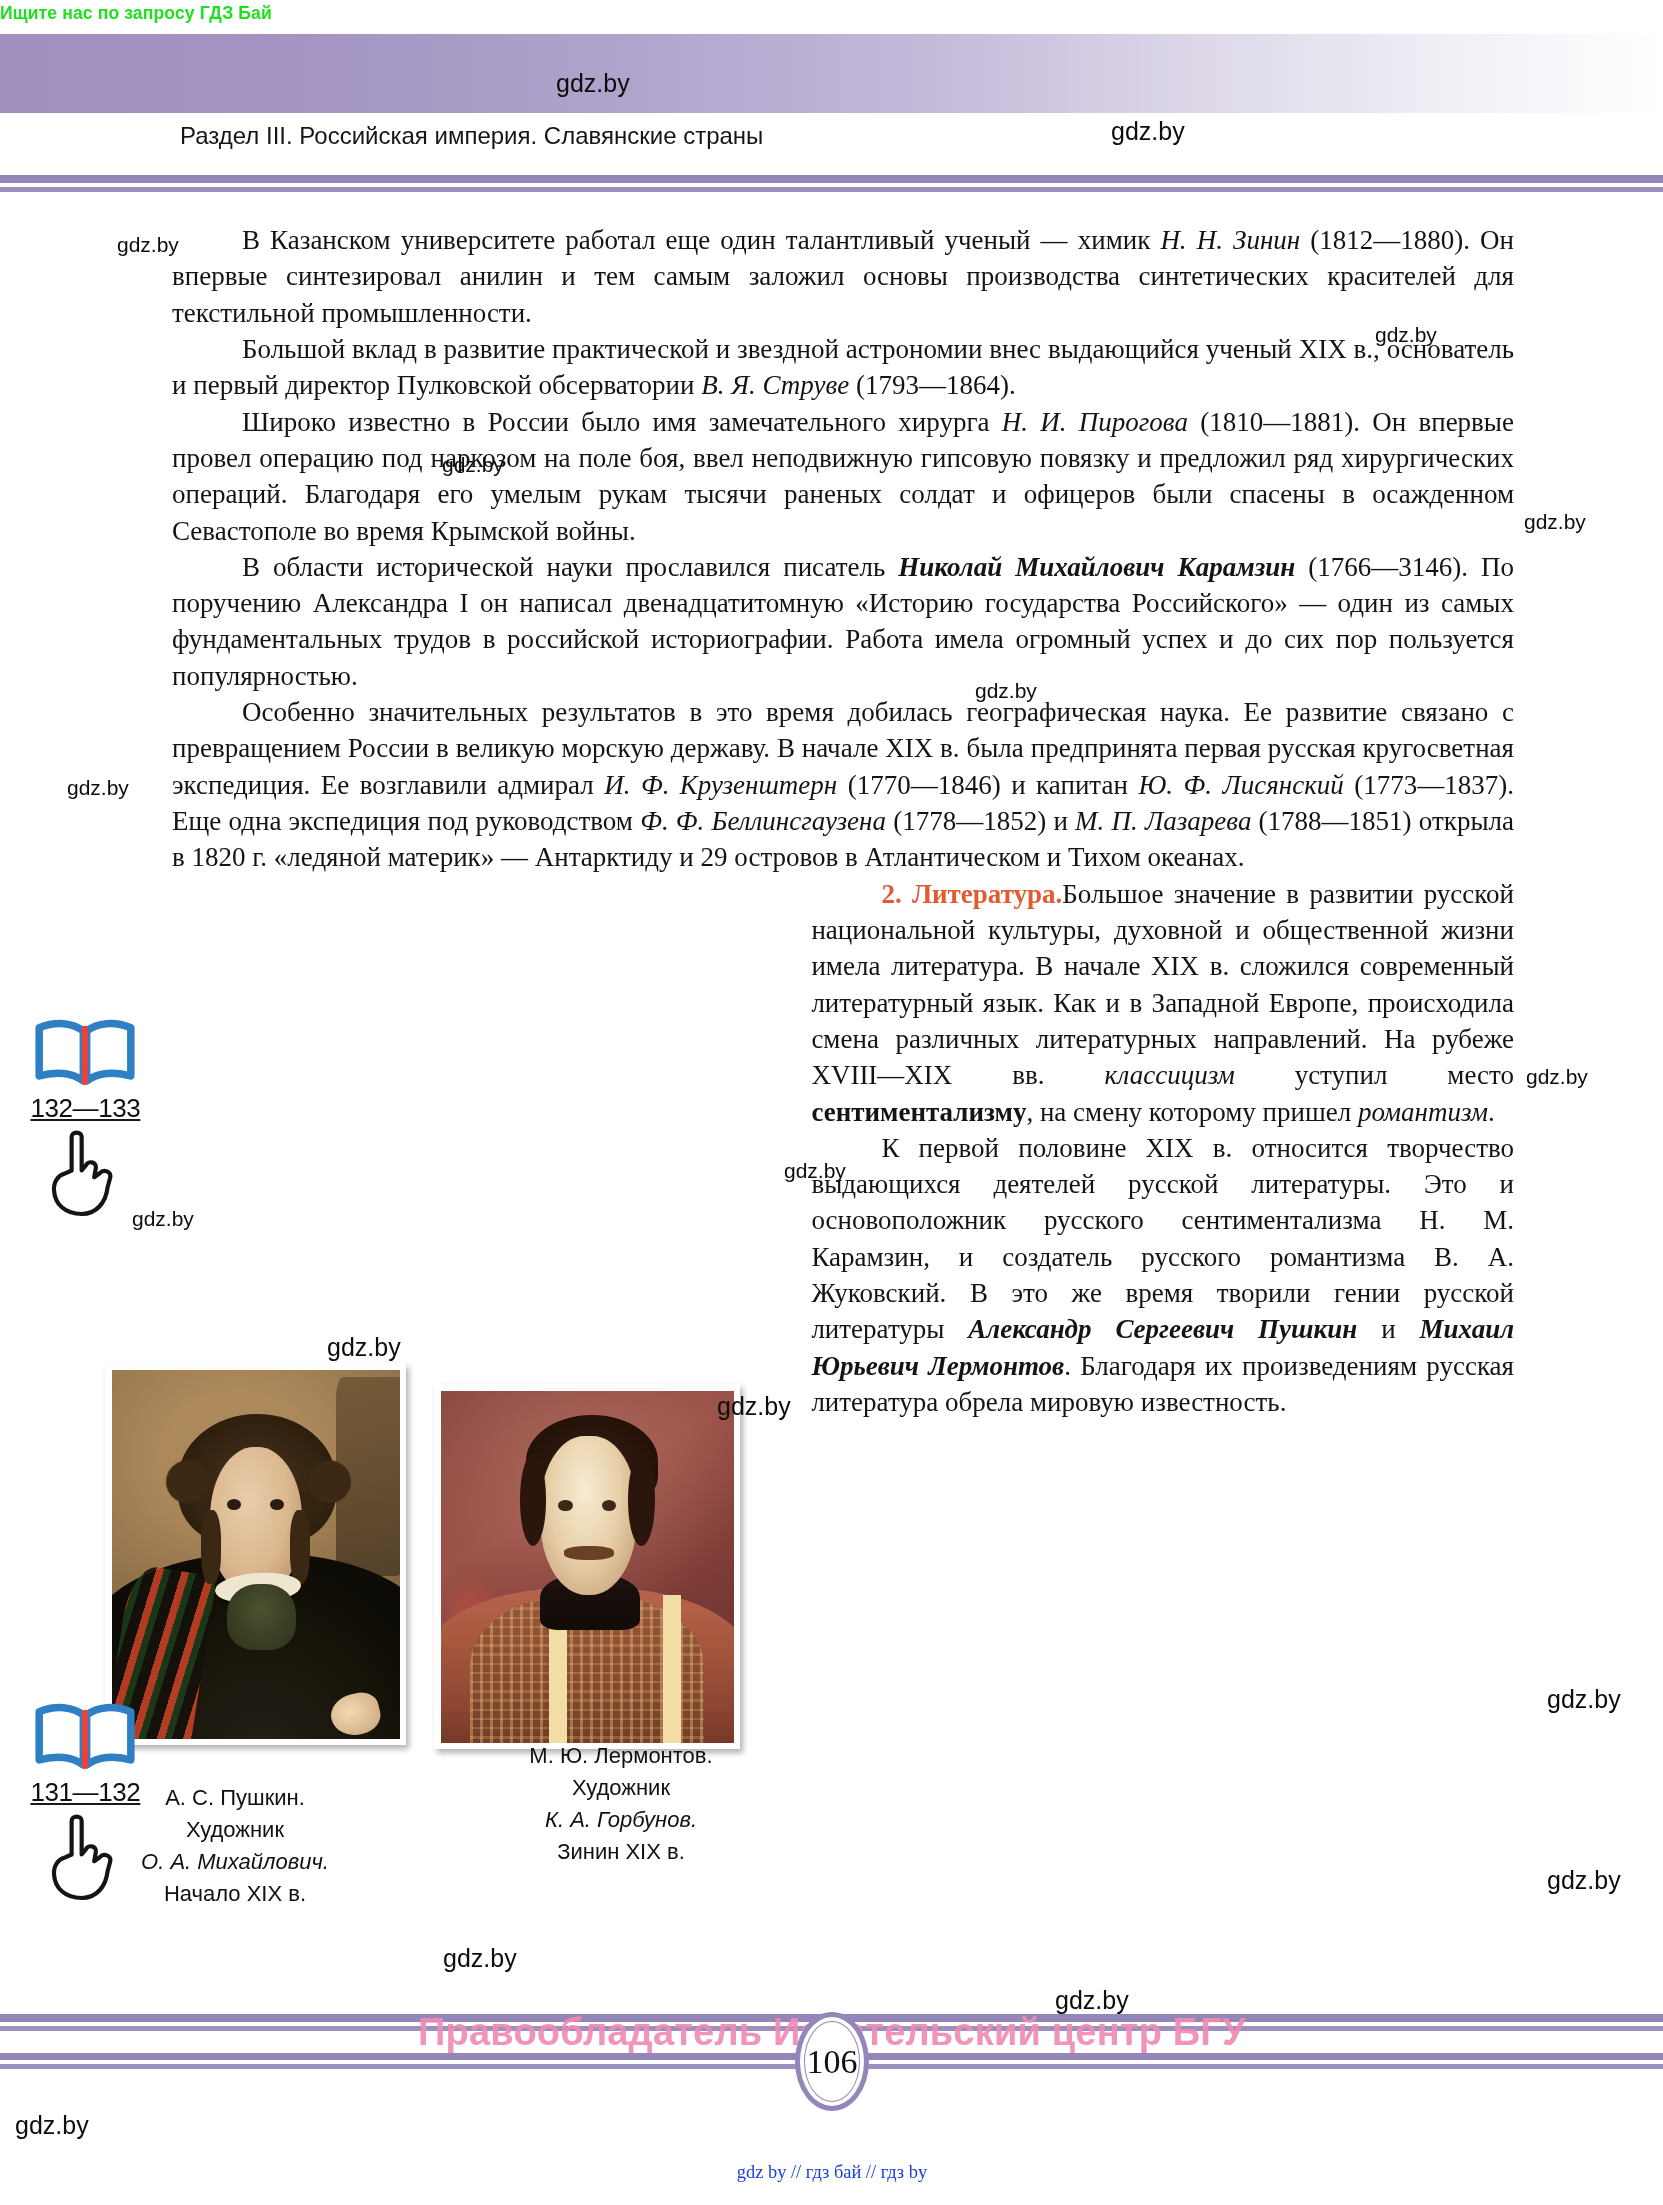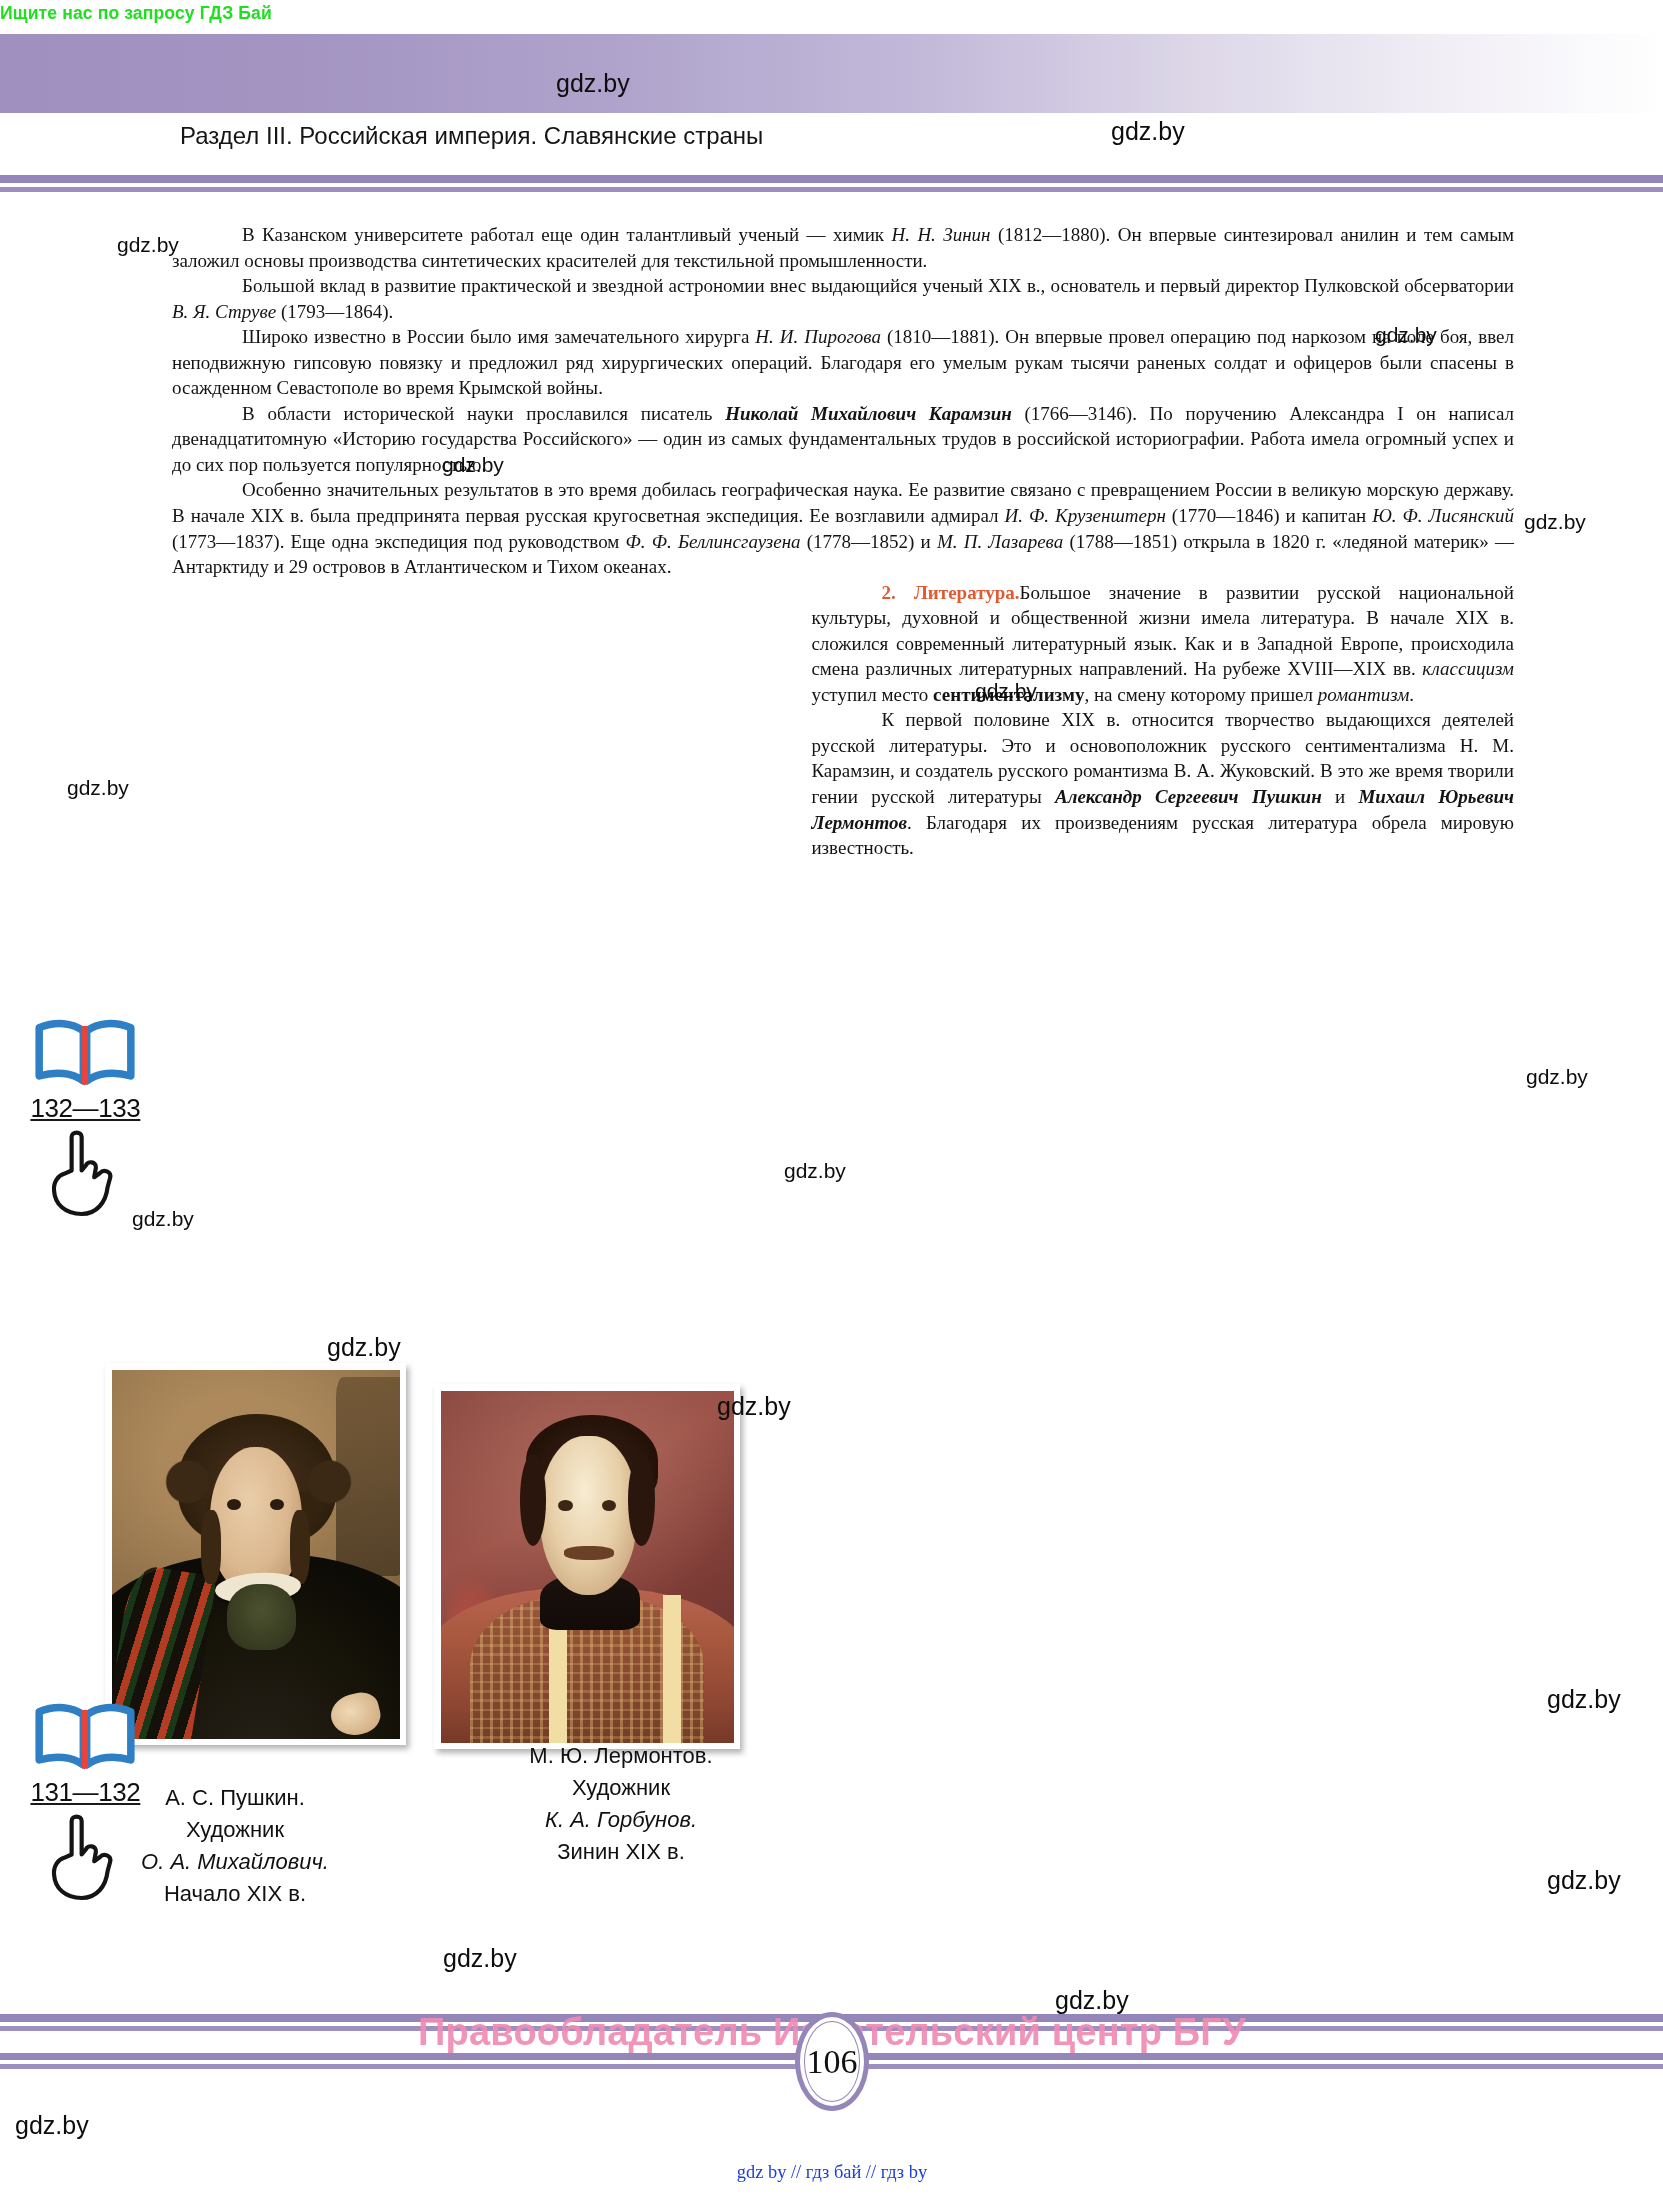--- a/index.html
+++ b/index.html
@@ -68,7 +68,7 @@
     left: 172px;
     top: 222px;
     width: 1342px;
-    font-size: 19px;
+    font-size: 27px;
     line-height: 1.345;
     text-align: justify;
     text-justify: inter-word;

